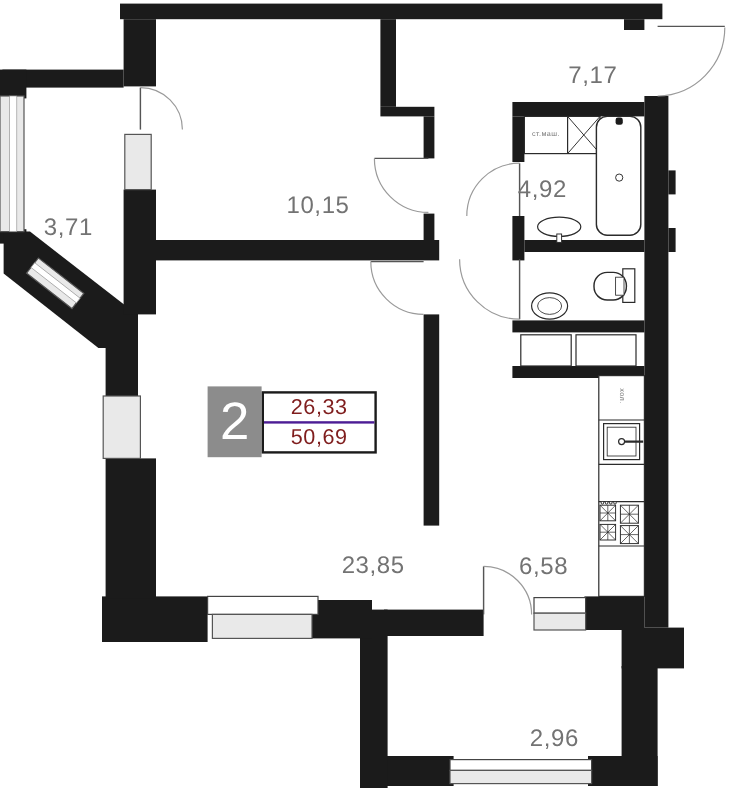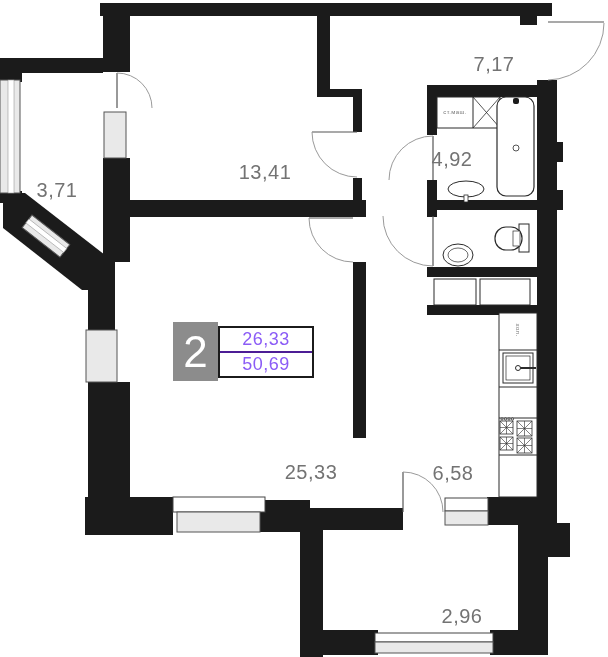--- a/index.html
+++ b/index.html
@@ -201,7 +201,7 @@
 </svg>
 
   <div class="lbl" style="left:57px;top:190px">3,71</div>
-  <div class="lbl" style="left:265px;top:172px">13,41</div>
+  <div class="lbl" style="left:265px;top:172px">10,15</div>
   <div class="lbl" style="left:494px;top:64px">7,17</div>
   <div class="lbl" style="left:452px;top:159px">4,92</div>
   <div class="lbl" style="left:311px;top:472px">25,33</div>

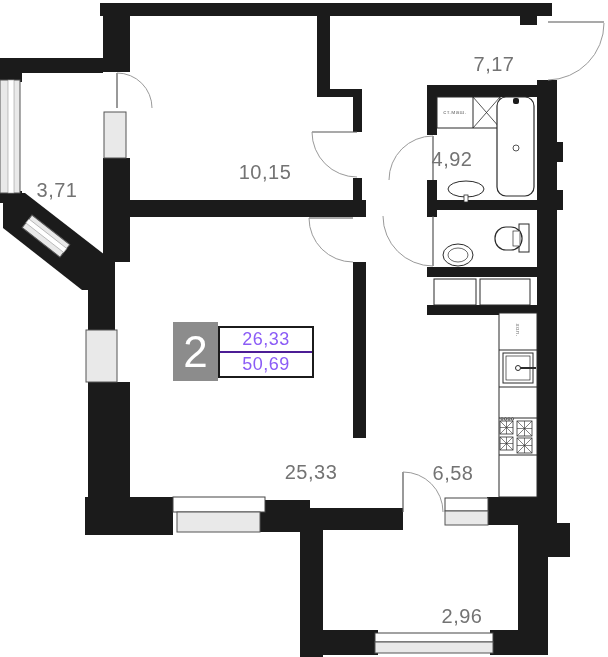--- a/index.html
+++ b/index.html
@@ -17,7 +17,7 @@
        align-items:center;justify-content:center;font-size:44px;font-weight:400;}
   #badge .areas{align-self:center;width:92px;border:2px solid #1b1b1b;background:#fff;}
   #badge .areas .row{height:23px;display:flex;align-items:center;justify-content:center;
-       font-size:18px;color:#8b5cf6;letter-spacing:.5px;}
+       font-size:18px;color:#7f1d1d;letter-spacing:.5px;}
   #badge .areas .row+.row{border-top:2px solid #4c1d95;}
 </style>
 </head>

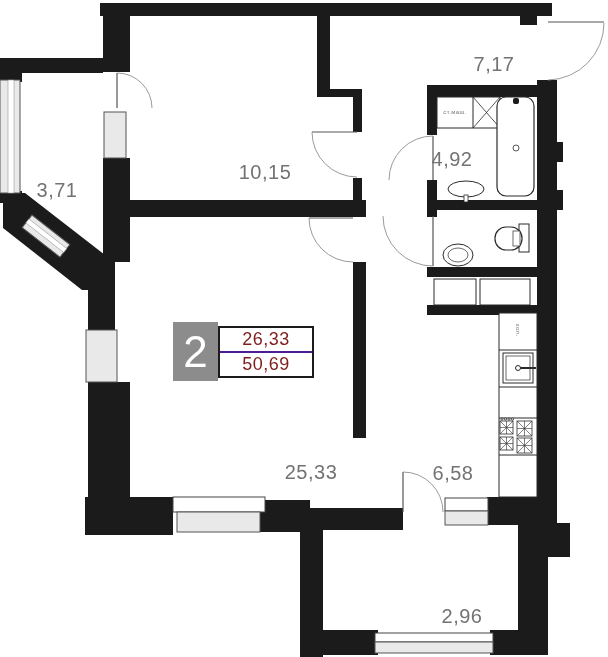--- a/index.html
+++ b/index.html
@@ -204,7 +204,7 @@
   <div class="lbl" style="left:265px;top:172px">10,15</div>
   <div class="lbl" style="left:494px;top:64px">7,17</div>
   <div class="lbl" style="left:452px;top:159px">4,92</div>
-  <div class="lbl" style="left:311px;top:472px">25,33</div>
+  <div class="lbl" style="left:311px;top:472px">23,85</div>
   <div class="lbl" style="left:453px;top:473px">6,58</div>
   <div class="lbl" style="left:462px;top:616px">2,96</div>
 

